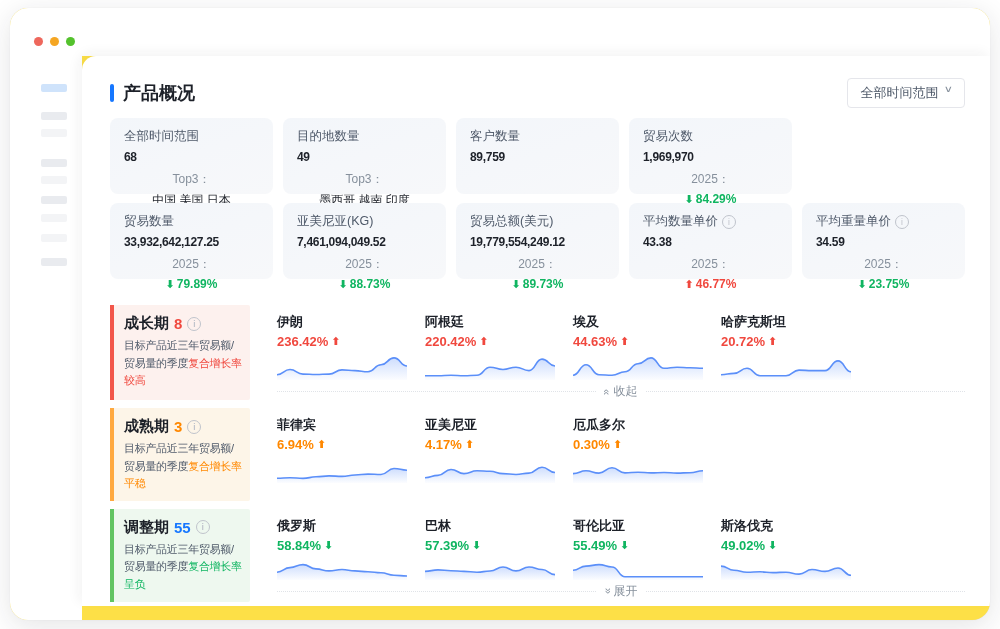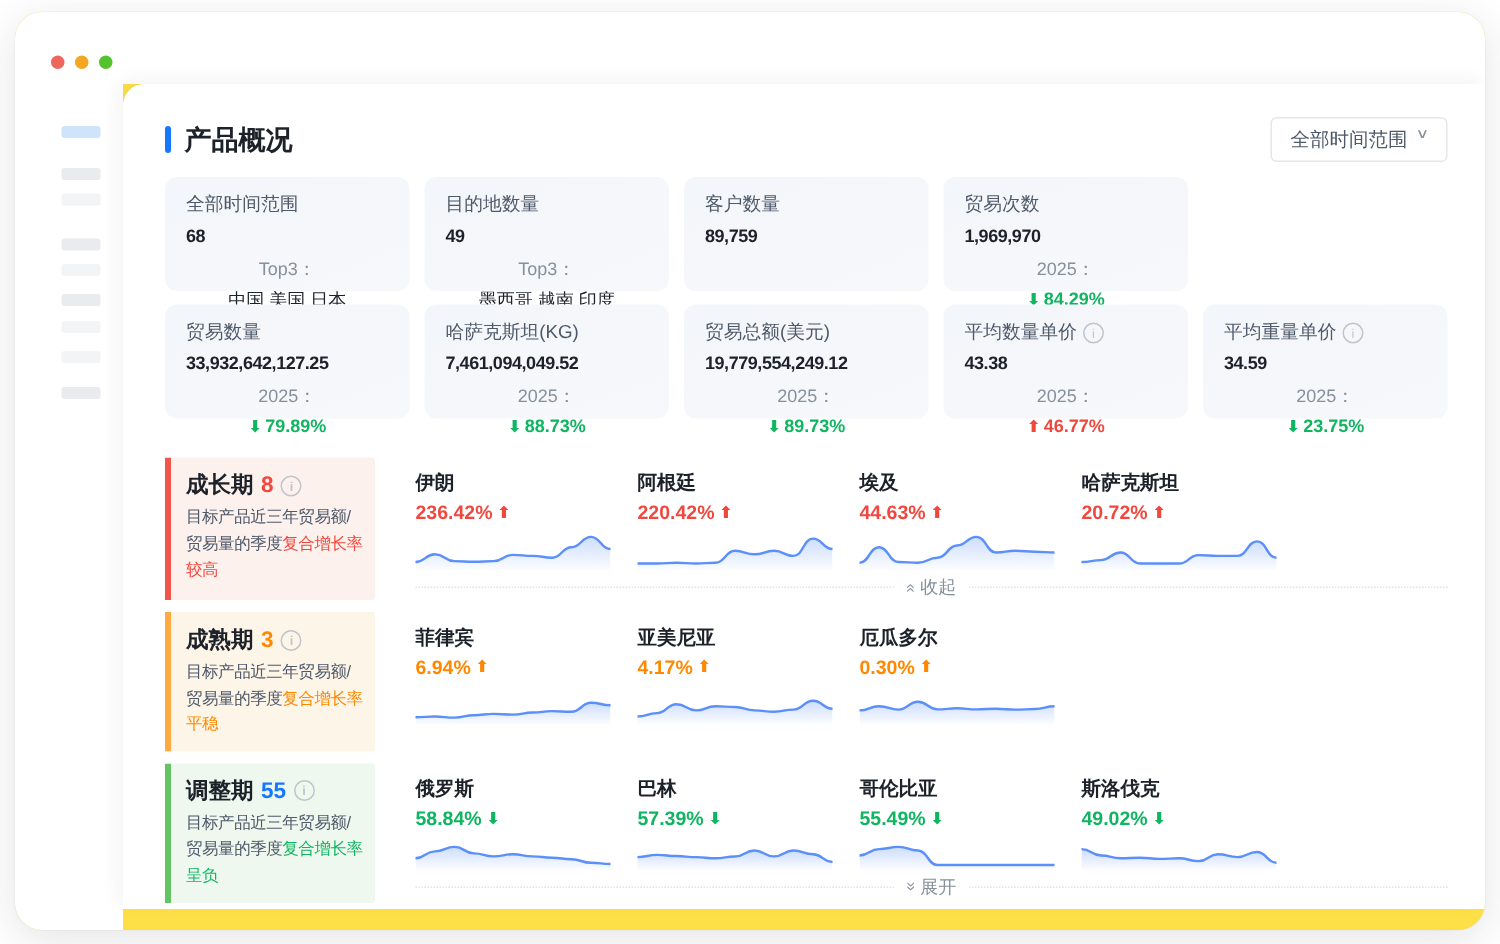--- a/index.html
+++ b/index.html
@@ -131,7 +131,7 @@
             </div>
           </div>
           <div class="card">
-            <div class="card-label">哈萨克斯坦(KG)</div>
+            <div class="card-label">亚美尼亚(KG)</div>
             <div class="card-value">7,461,094,049.52</div>
             <div class="card-sub">
               <span>2025：</span>

